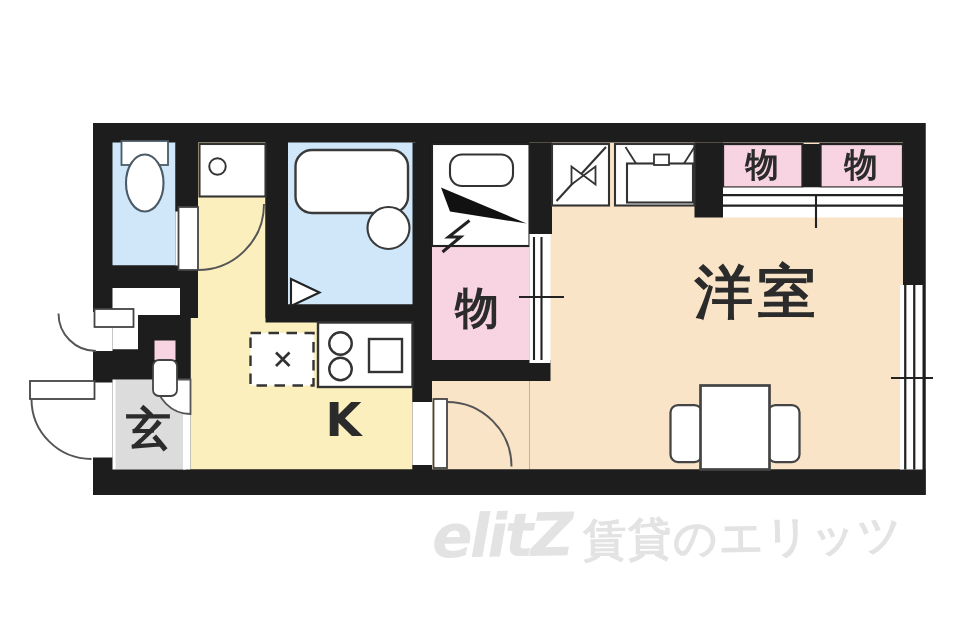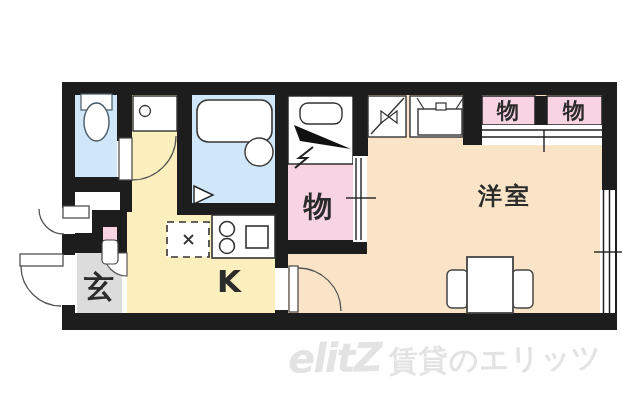--- a/index.html
+++ b/index.html
@@ -16,7 +16,7 @@
   .label-kitchen{font-size:31px;}
   .label-closet{font-size:29px;}
   .label-storage{font-size:22px;letter-spacing:0;}
-  .label-room{font-size:24px;text-align:center;line-height:1.12;letter-spacing:3px;}
+  .label-room{font-size:39px;text-align:center;line-height:1.12;letter-spacing:3px;}
   #watermark{
     position:absolute;left:288px;top:333px;color:#e3e3e3;font-weight:bold;
     white-space:nowrap;transform:rotate(-1deg);user-select:none;

